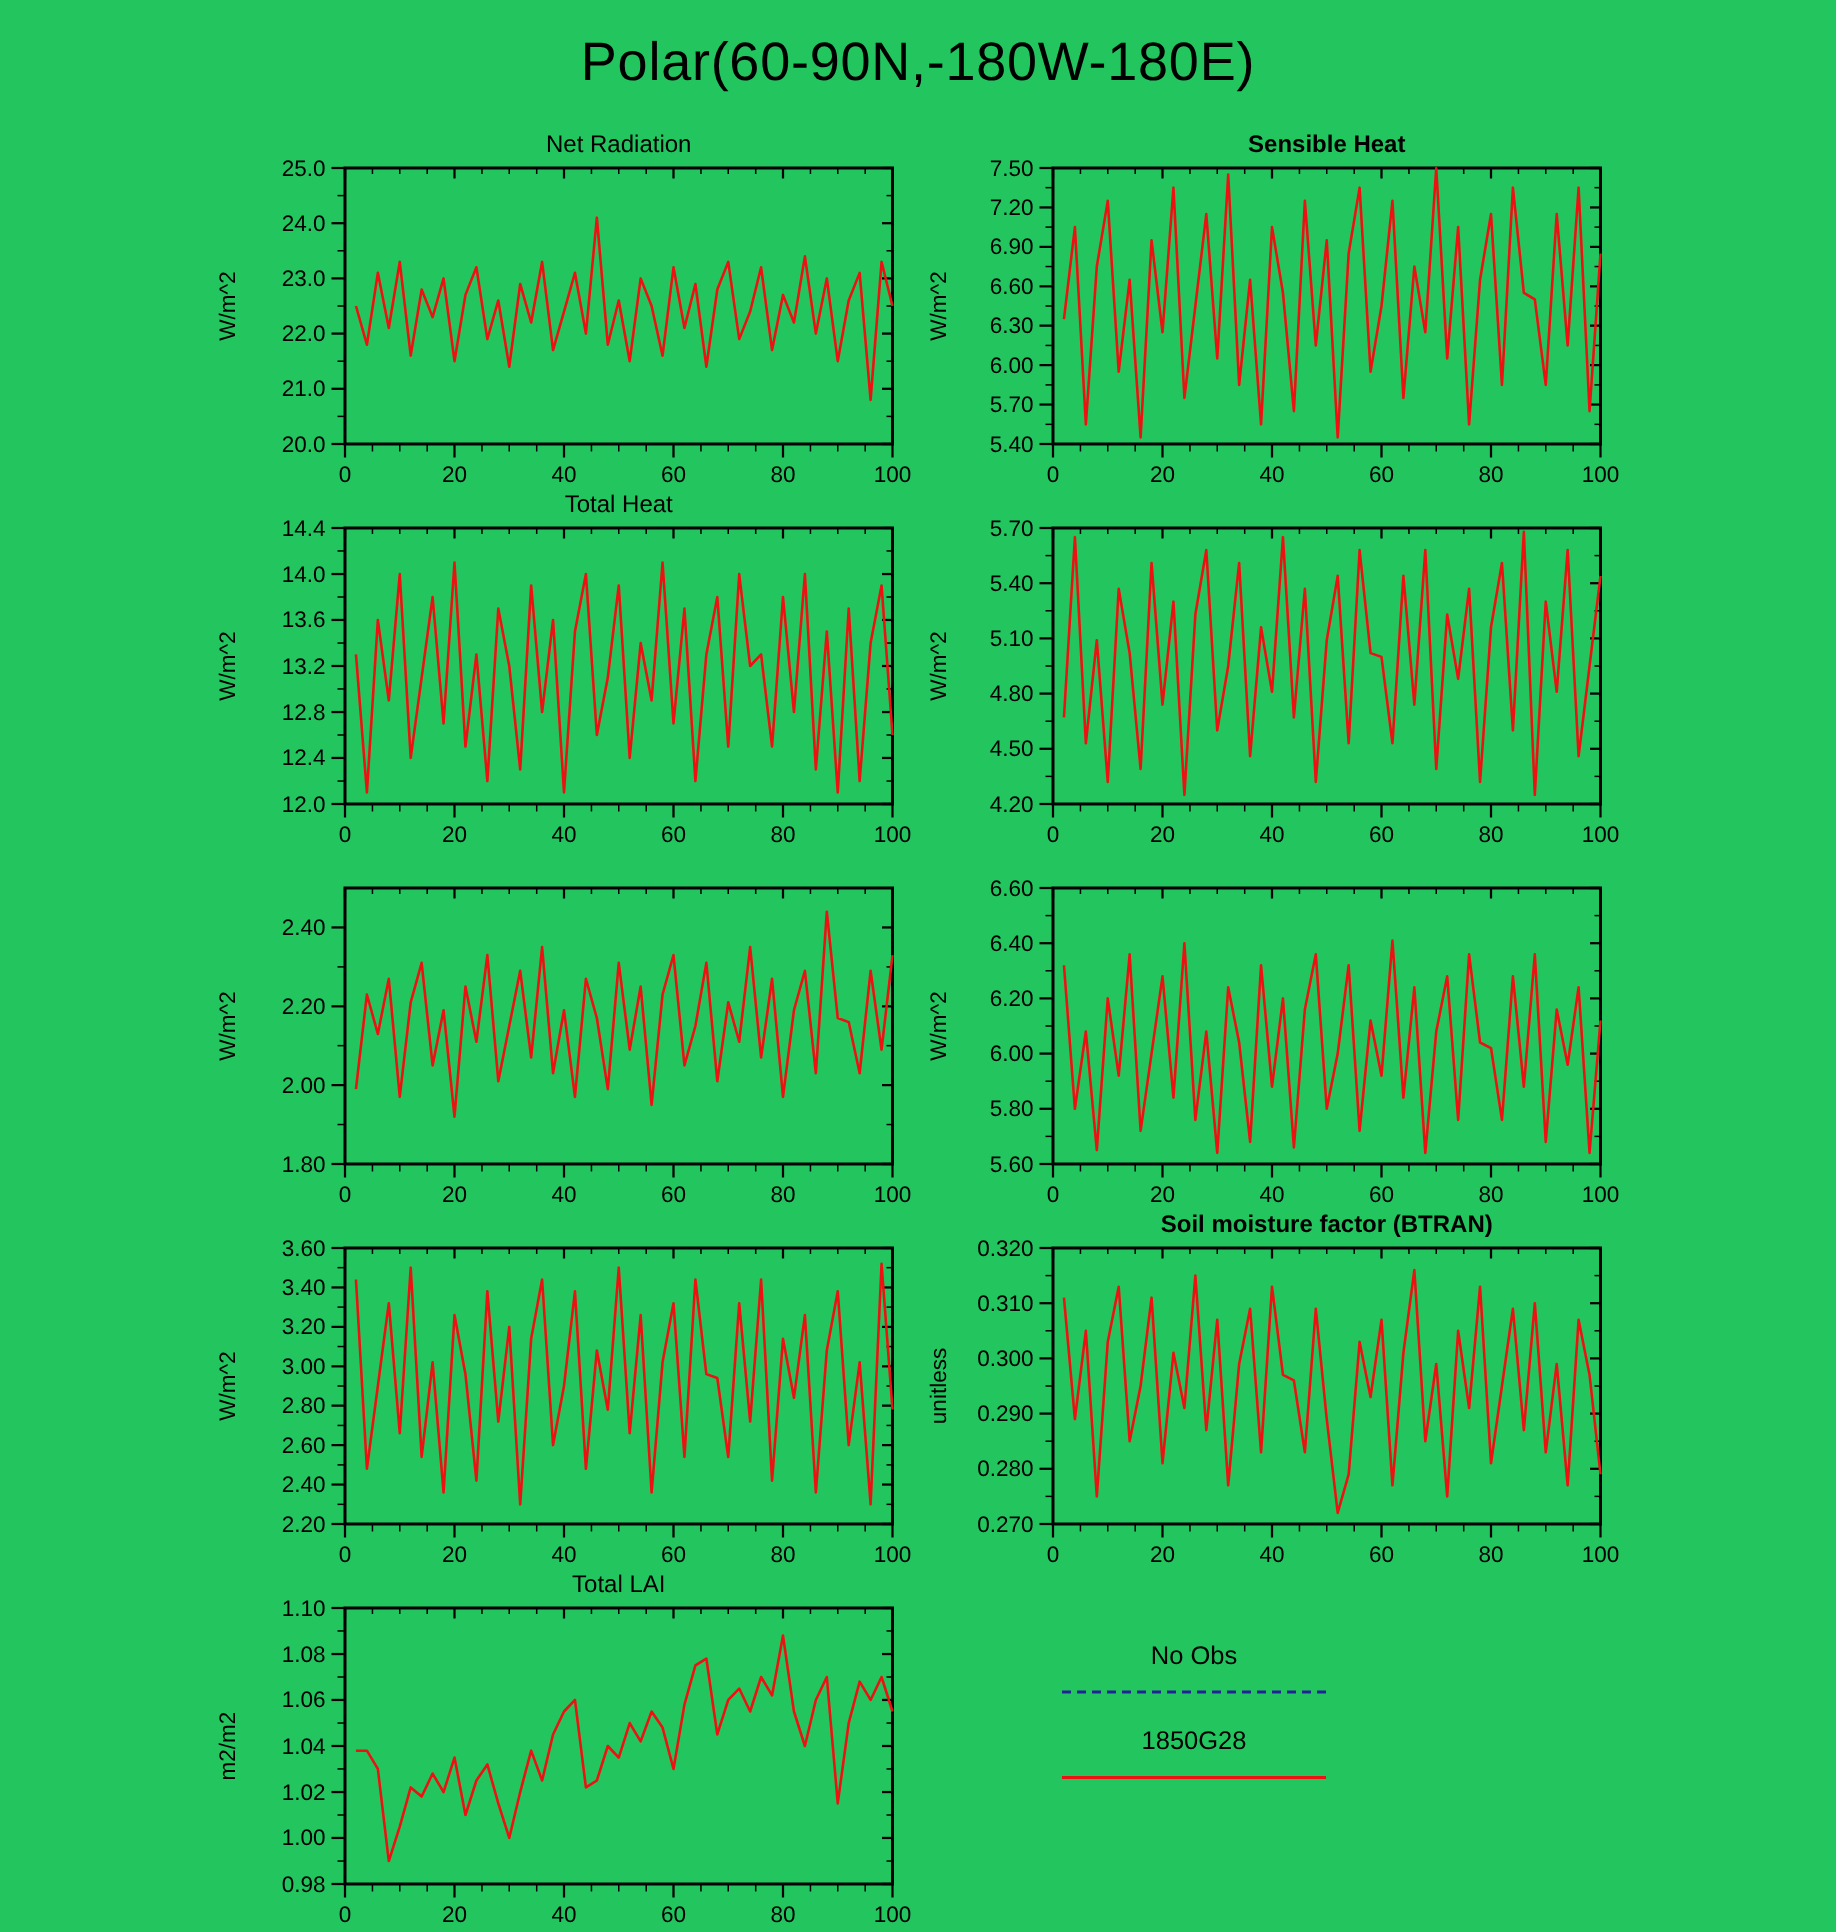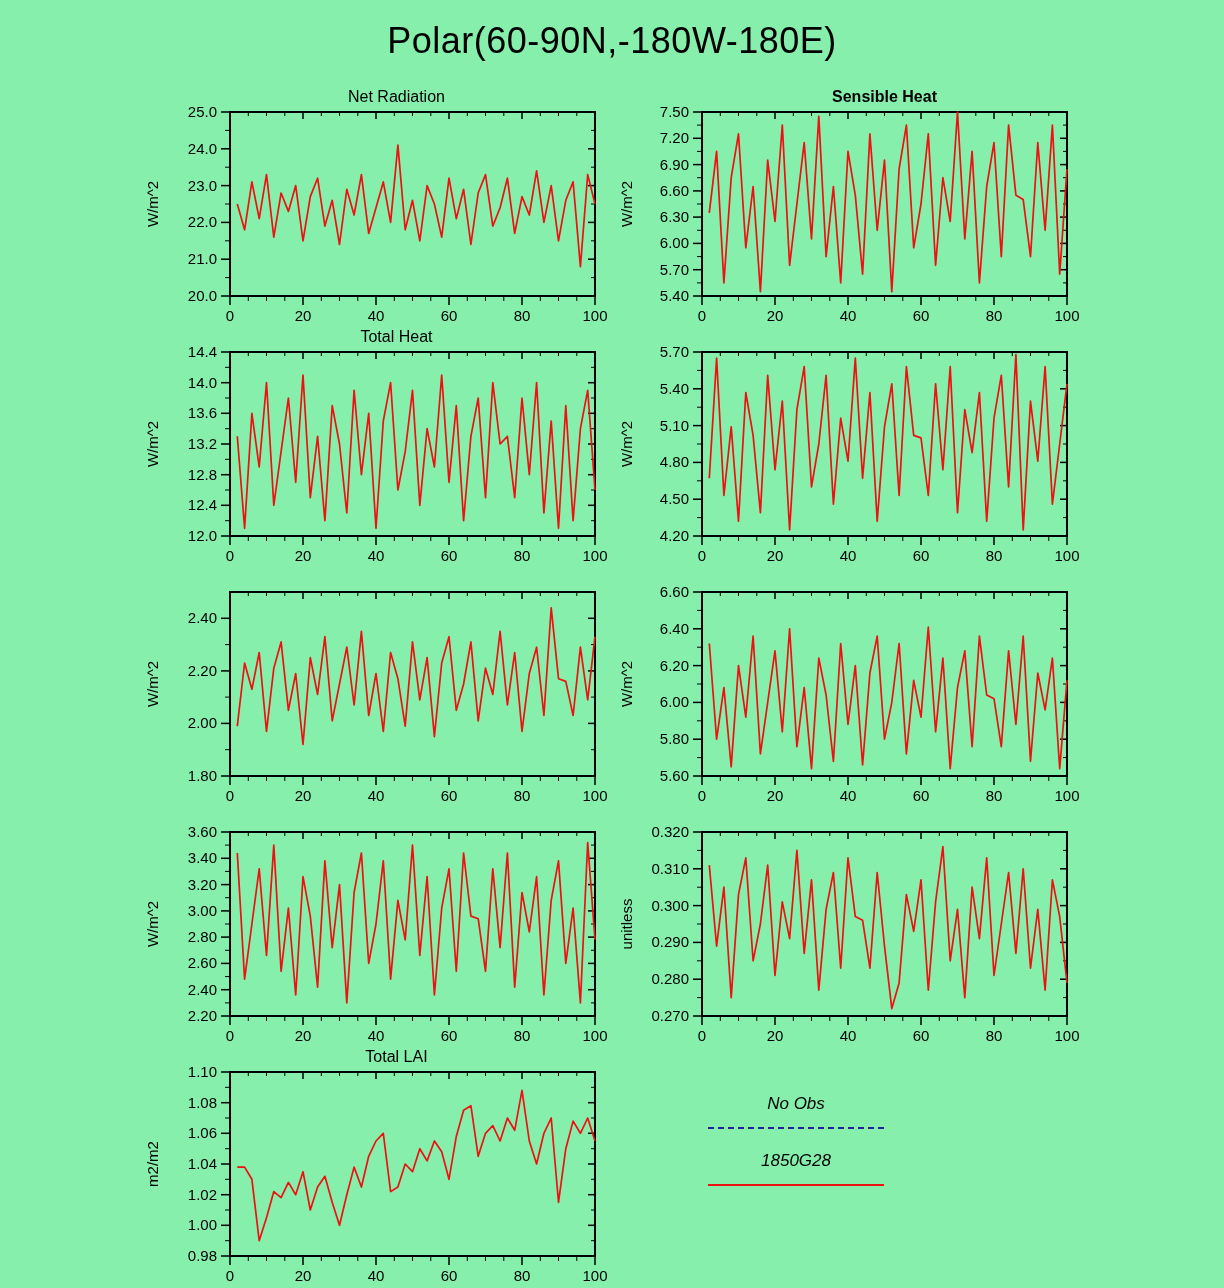--- a/index.html
+++ b/index.html
@@ -4,7 +4,7 @@
 <style>
   html,body{margin:0;padding:0;background:#fff;}
   body{font-family:"Liberation Sans","DejaVu Sans",sans-serif;color:#000;}
-  .page{width:1224px;height:1288px;position:relative;background:#86efac;overflow:hidden;}
+  .page{width:1224px;height:1288px;position:relative;background:#22c55e;overflow:hidden;}
   .main-title{margin:0;padding-top:20px;height:84px;box-sizing:border-box;text-align:center;
               font-size:36px;font-weight:400;letter-spacing:0.5px;}
   .grid{display:grid;grid-template-columns:612px 612px;grid-auto-rows:240px;}

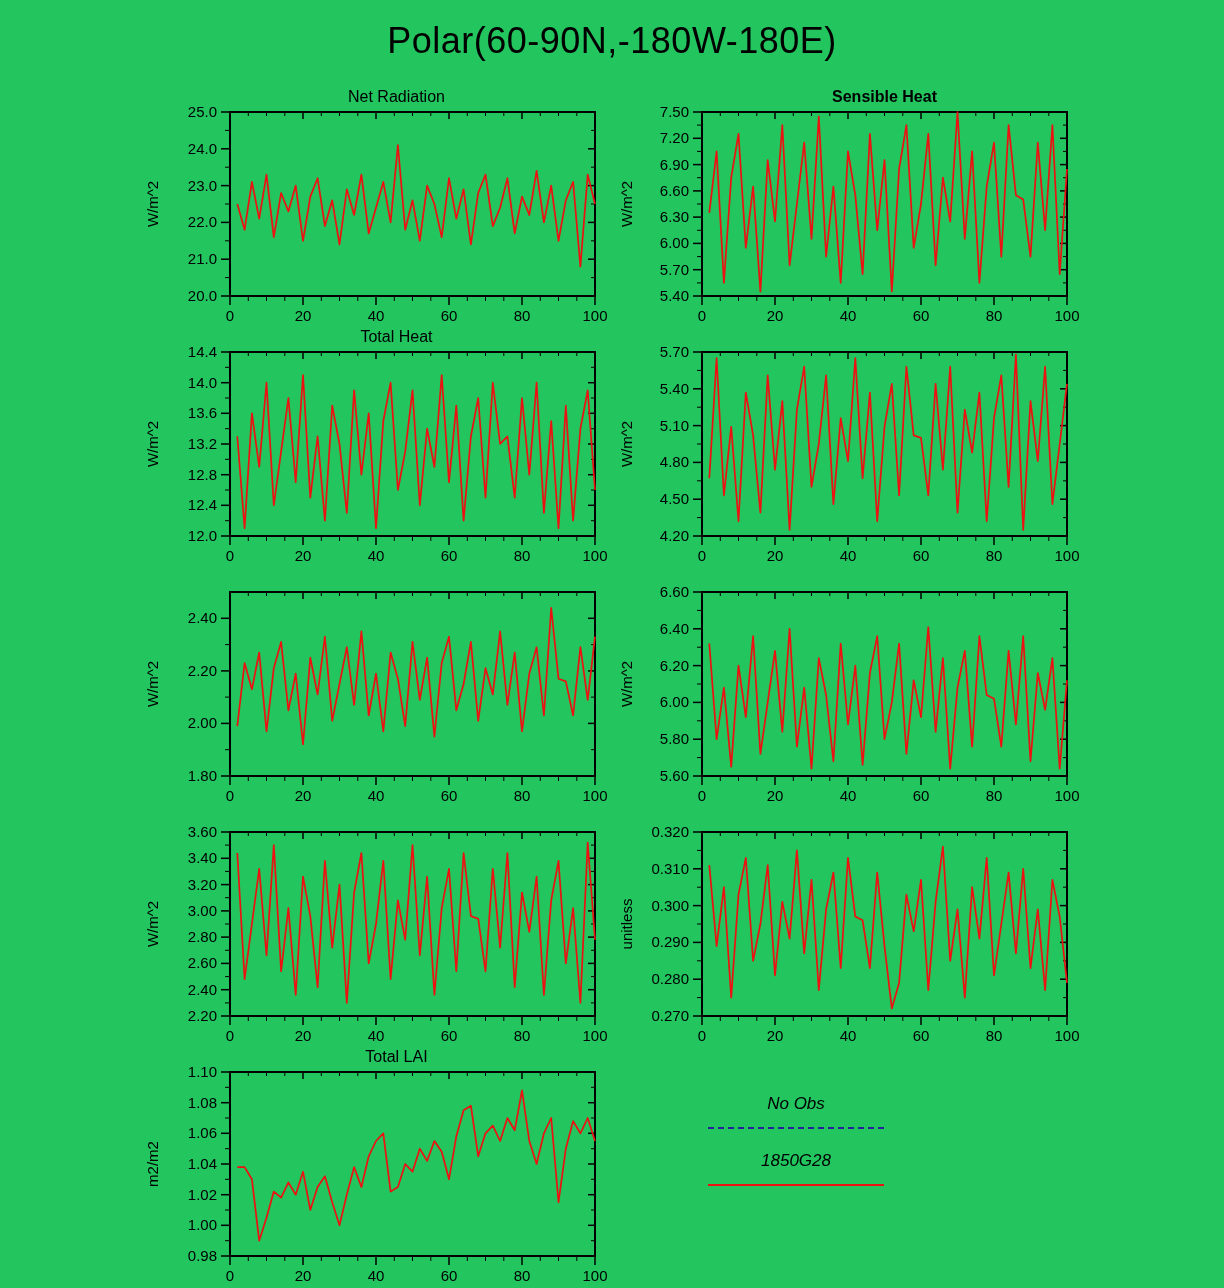--- a/index.html
+++ b/index.html
@@ -10,7 +10,7 @@
   .grid{display:grid;grid-template-columns:612px 612px;grid-auto-rows:240px;}
   .cell{position:relative;}
   .chart-title{position:absolute;top:4px;font-size:16px;text-align:center;white-space:nowrap;}
-  .col-left  .chart-title{left:214px;width:365px;}
+  .col-left  .chart-title{left:230px;width:365px;}
   .col-right .chart-title{left:90px;width:365px;font-weight:bold;}
   .ylabel{position:absolute;top:120px;font-size:15px;white-space:nowrap;
           transform:translate(-50%,-50%) rotate(-90deg);}

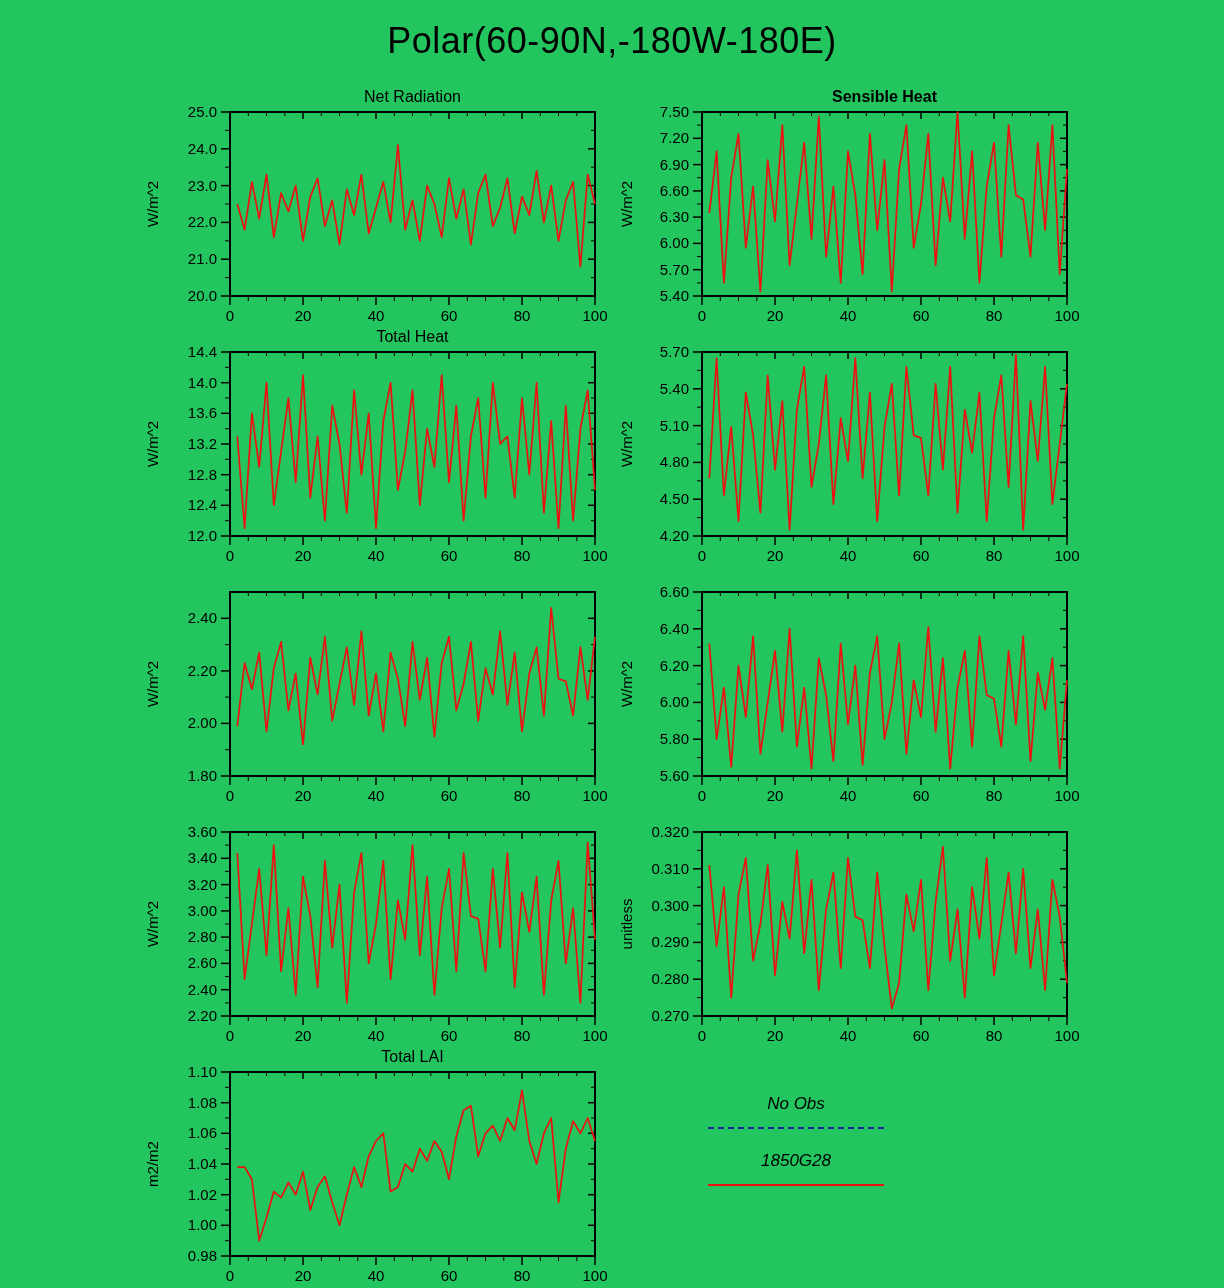--- a/index.html
+++ b/index.html
@@ -719,6 +719,7 @@
           <line x1="455" y1="46.4" x2="451" y2="46.4" stroke="#000" stroke-width="1"></line>
           <polyline points="97.3,61.1 104.6,142.1 111.9,83.2 119.2,193.6 126.5,90.6 133.8,53.8 141.1,156.8 148.4,120.0 155.7,61.1 163.0,171.5 170.3,97.9 177.6,134.7 184.9,46.4 192.2,149.4 199.5,75.8 206.8,186.2 214.1,105.3 221.4,68.5 228.7,164.2 236.0,53.8 243.3,112.6 250.6,116.3 257.9,164.2 265.2,68.5 272.5,142.1 279.8,204.6 287.1,178.9 294.4,90.6 301.7,127.4 309.0,75.8 316.3,186.2 323.6,97.9 330.9,42.7 338.2,156.8 345.5,105.3 352.8,193.6 360.1,83.2 367.4,134.7 374.7,53.8 382.0,171.5 389.3,120.0 396.6,68.5 403.9,149.4 411.2,64.8 418.5,164.2 425.8,105.3 433.1,186.2 440.4,75.8 447.7,112.6 455.0,178.9" fill="none" stroke="#ee1111" stroke-width="1.7" stroke-linejoin="round"></polyline>
         </svg>
+      <div class="chart-title">Soil moisture factor (BTRAN)</div>
       <div class="ylabel">unitless</div>
     </div>
 

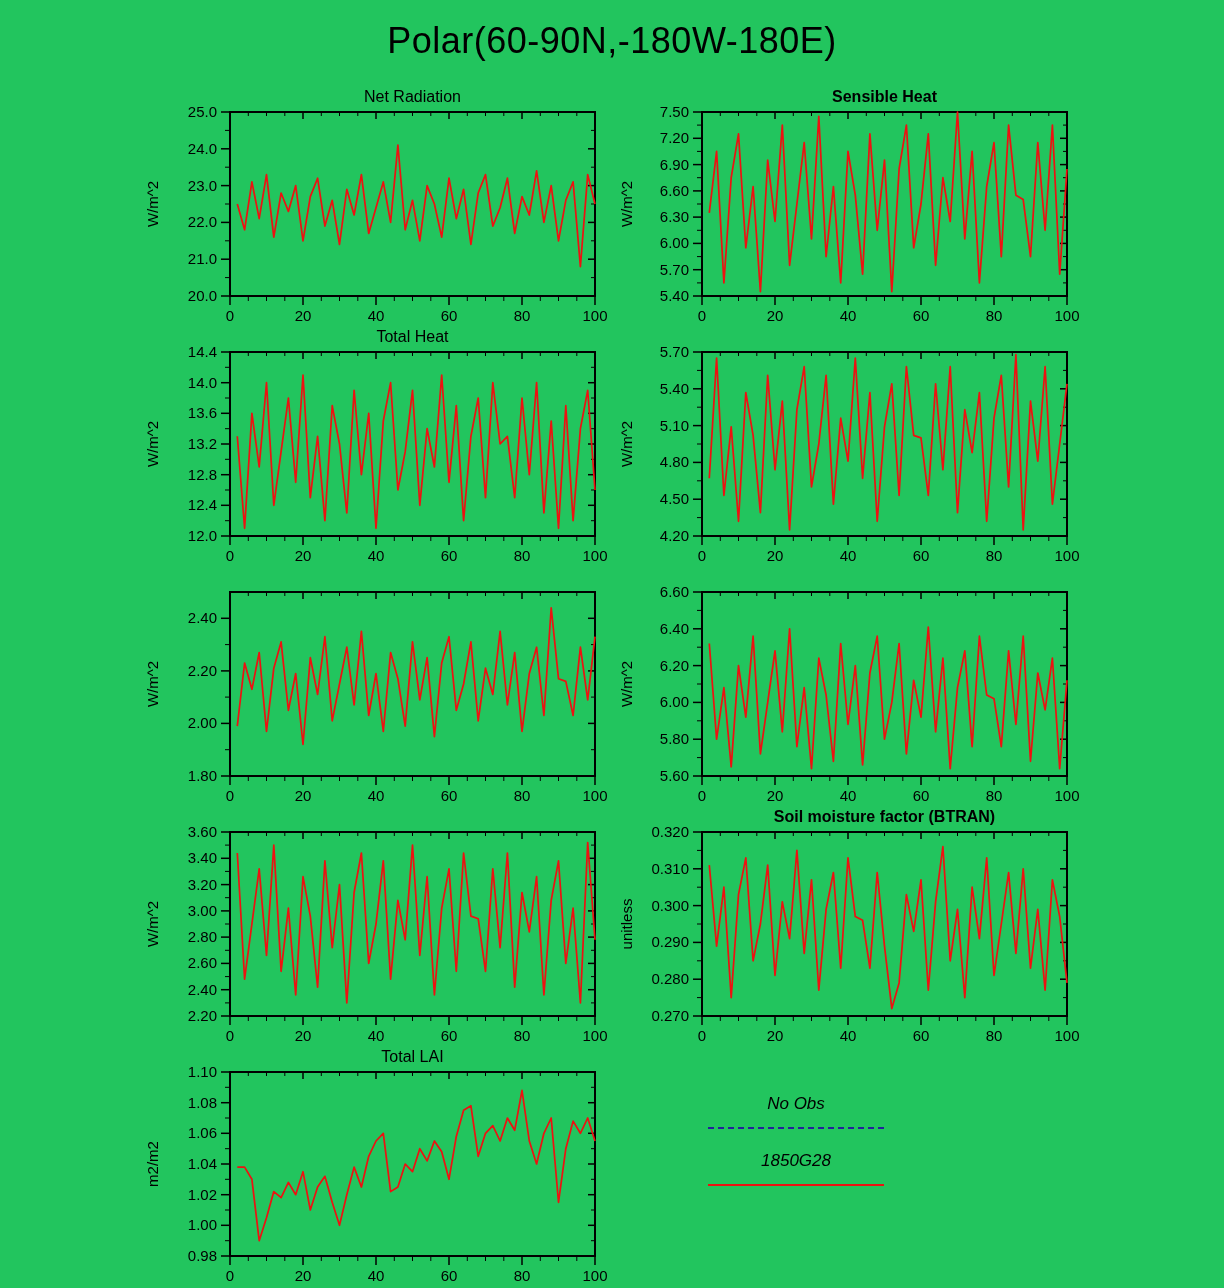--- a/index.html
+++ b/index.html
@@ -19,7 +19,7 @@
   svg.plot{position:absolute;left:0;top:0;width:612px;height:240px;display:block;}
   svg text{font-family:"Liberation Sans","DejaVu Sans",sans-serif;fill:#000;}
   
-  .legend-box{position:absolute;left:96px;top:50px;width:176px;text-align:center;font-style:italic;}
+  .legend-box{position:absolute;left:96px;top:50px;width:176px;text-align:center;}
   .legend-label{font-size:17px;margin-bottom:13px;}
   .legend-line{height:0;border-top:2px dashed #22229a;margin-bottom:22px;}
   .legend-line.solid{border-top-style:solid;}

